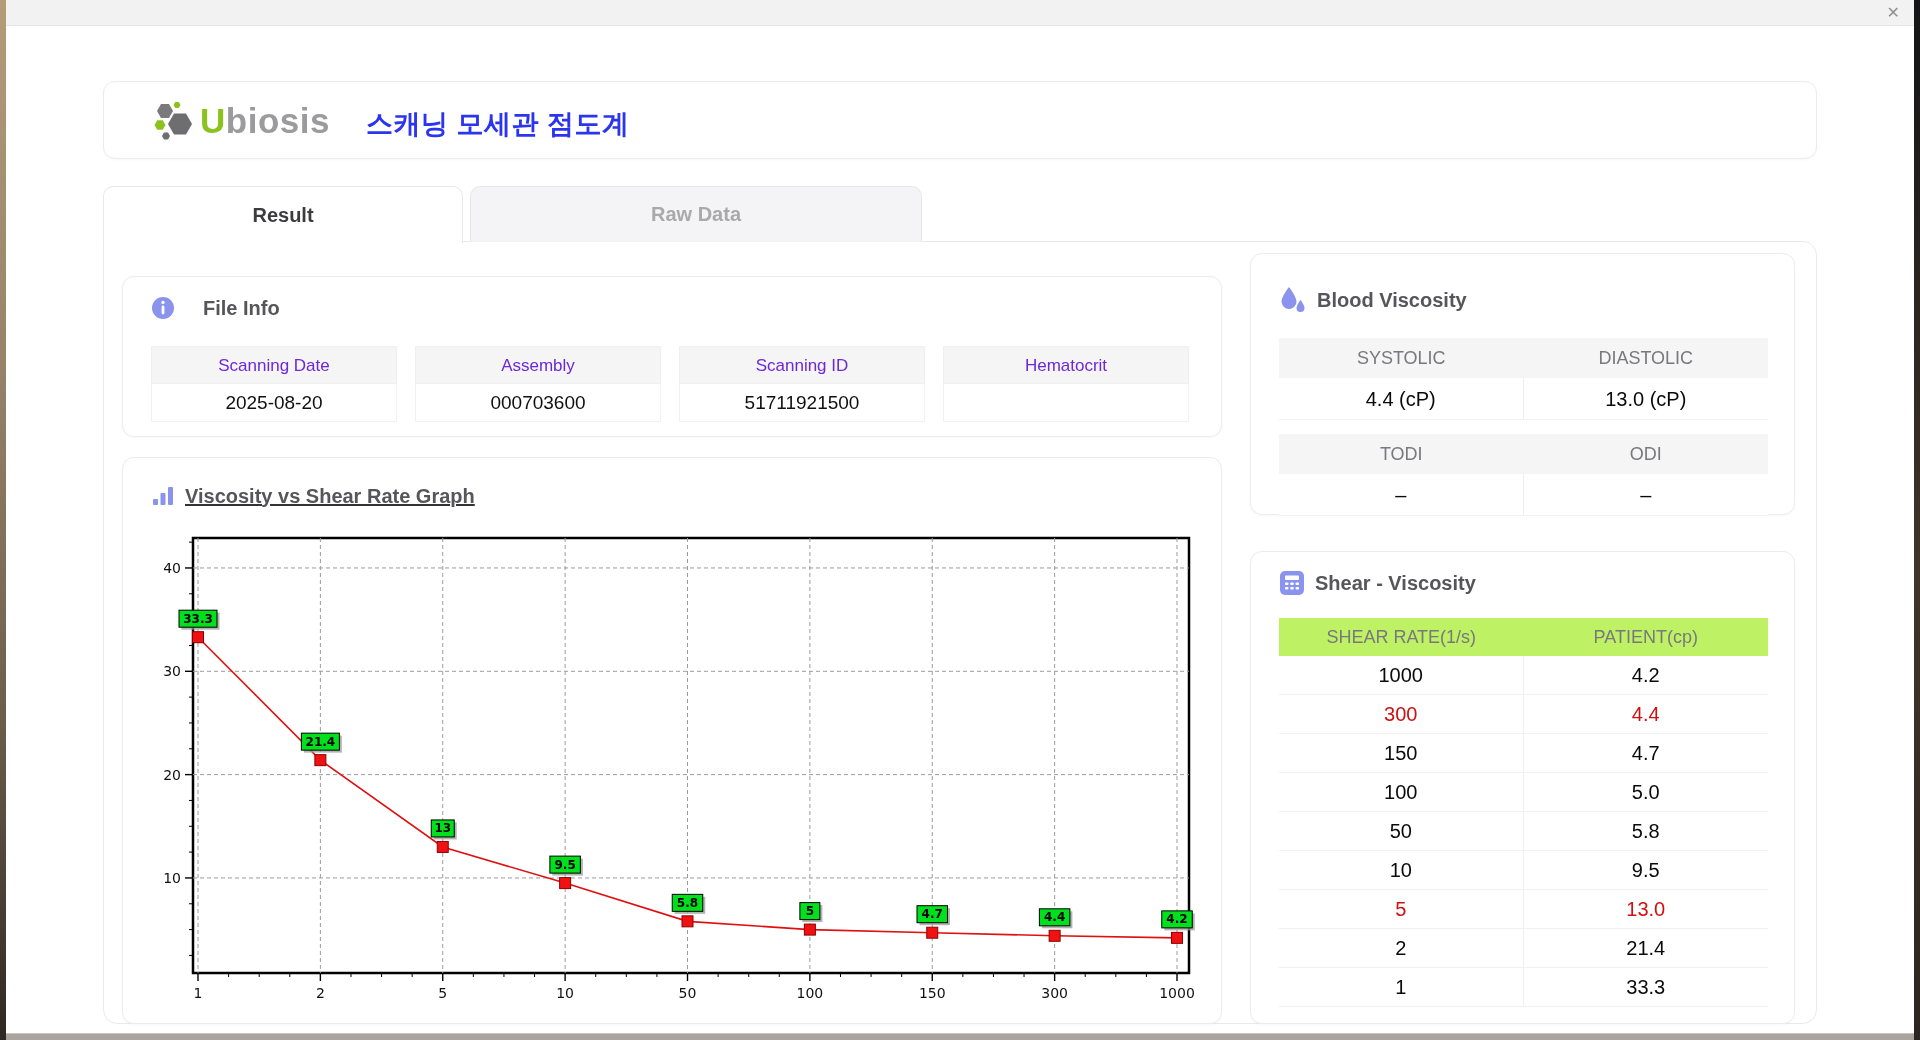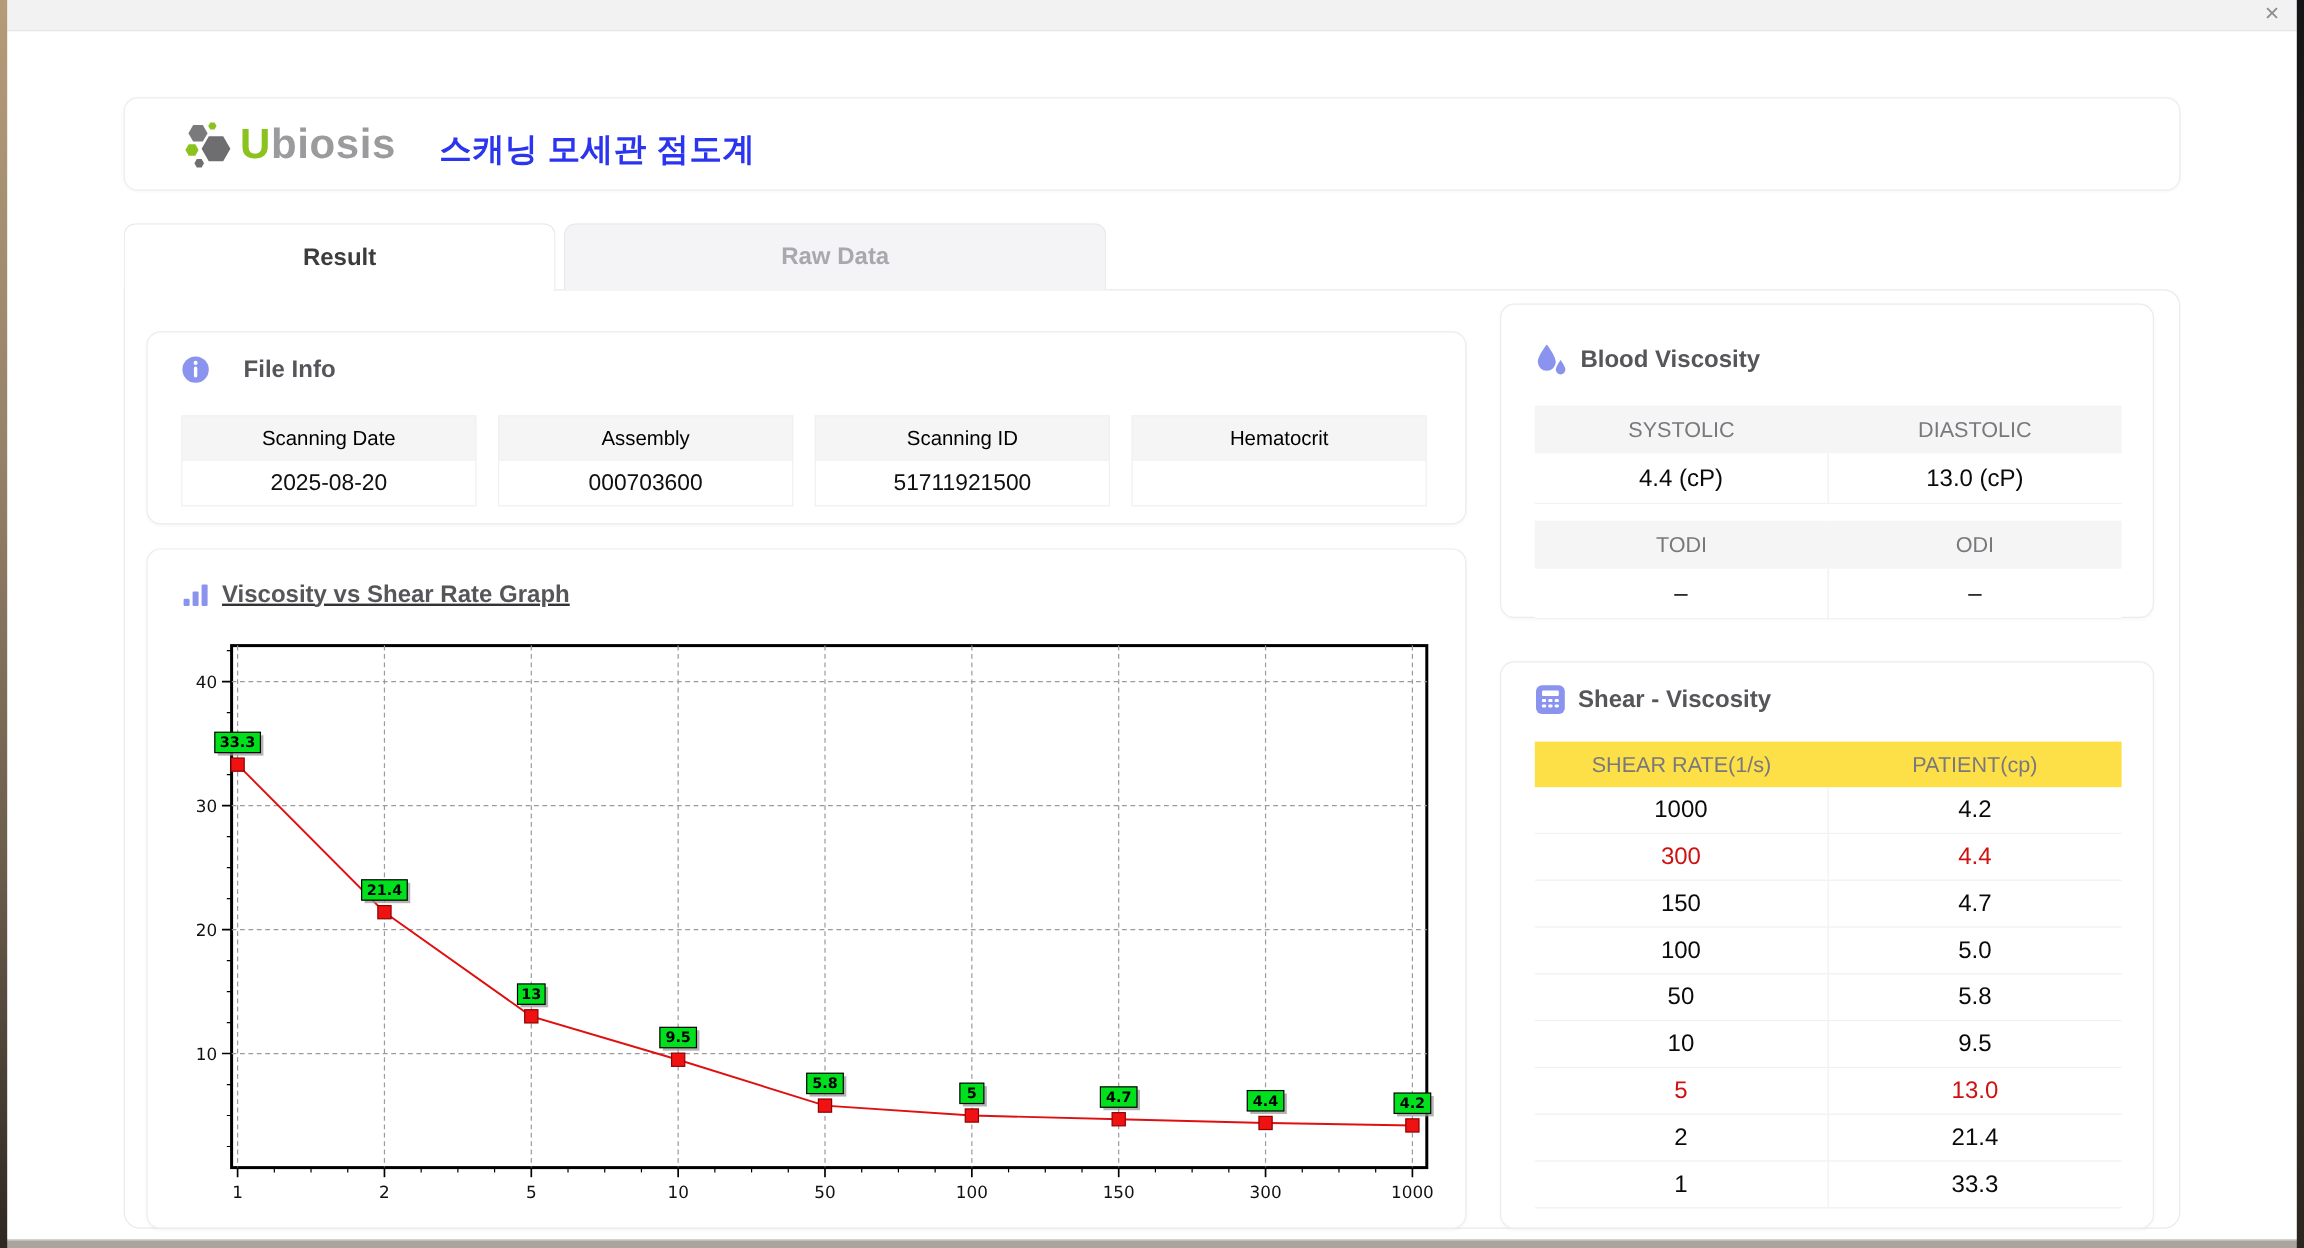--- a/index.html
+++ b/index.html
@@ -44,7 +44,7 @@
   .fi-fields{position:absolute;left:28px;top:69px;display:flex;gap:18px;}
   .field-box{width:246px;}
   .field-label{height:38px;line-height:38px;text-align:center;background:#f5f5f6;border:1px solid #f0f0f1;
-    color:#000000;font-size:17px;}
+    color:#6d28d9;font-size:17px;}
   .field-value{height:38px;line-height:38px;text-align:center;background:#fff;border:1px solid #f1f1f2;border-top:none;
     color:#101010;font-size:19px;}
 

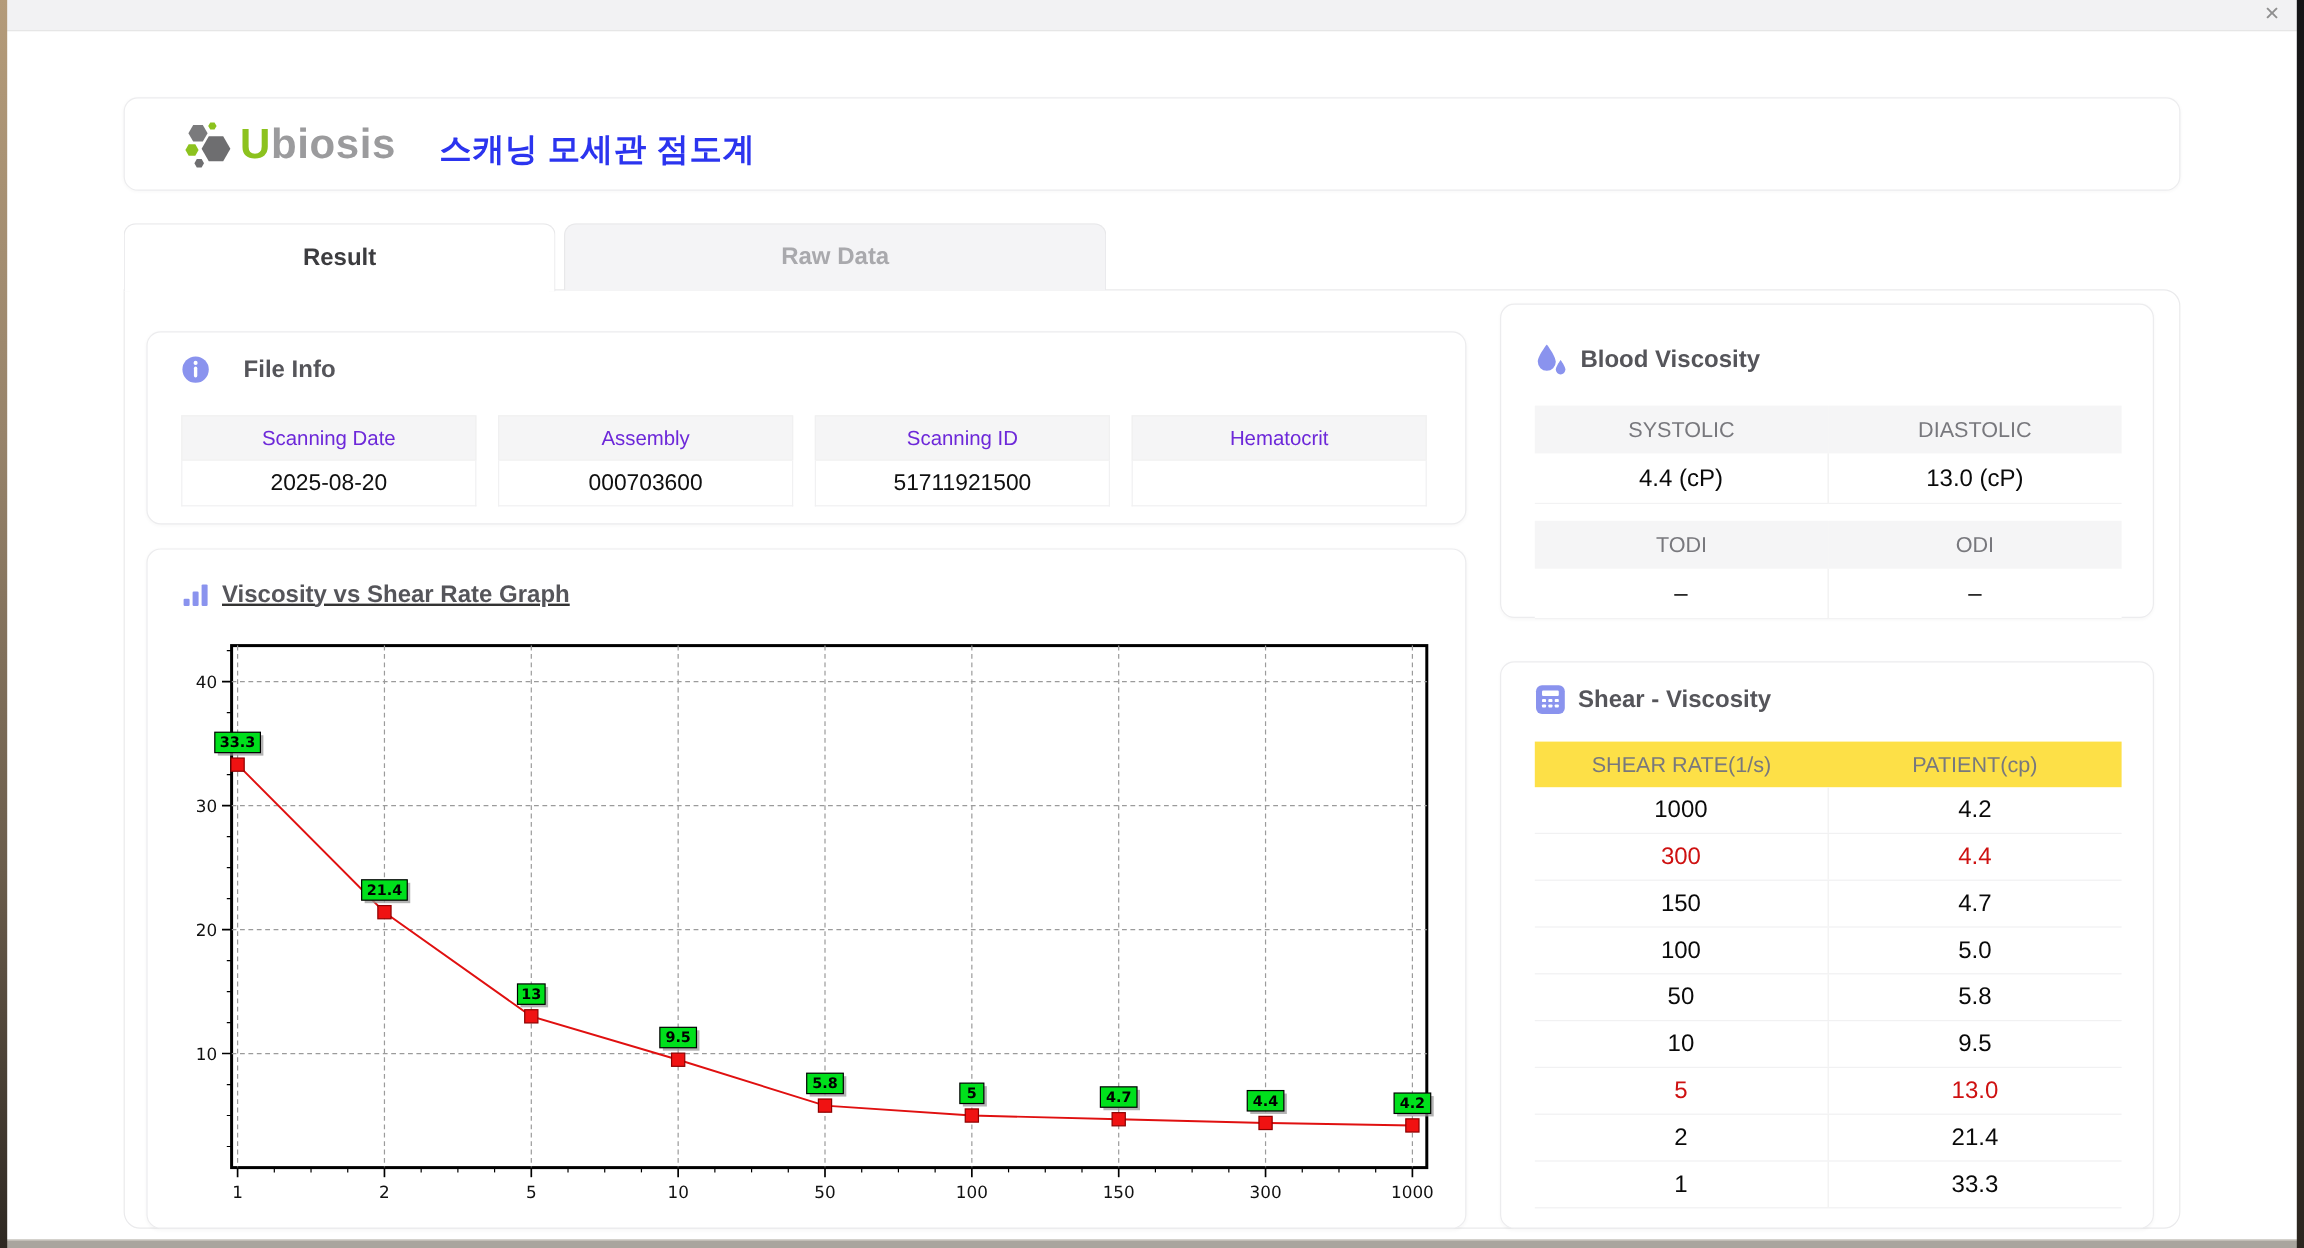--- a/index.html
+++ b/index.html
@@ -69,7 +69,7 @@
   .shear-card{left:1250px;top:551px;width:545px;height:473px;z-index:2;}
   .sv-head-row{left:28px;top:18px;}
   .sv-table{position:absolute;left:28px;top:66px;width:489px;}
-  .sv-header{display:flex;background:#fde047;}
+  .sv-header{display:flex;background:#bef264;}
   .sv-header .sv-cell{height:38px;line-height:38px;color:#78787d;font-size:18px;font-weight:normal;}
   .sv-row{display:flex;border-bottom:1px solid #f1f1f2;}
   .sv-cell{width:50%;text-align:center;height:38px;line-height:38px;font-size:20px;color:#0a0a0a;}

